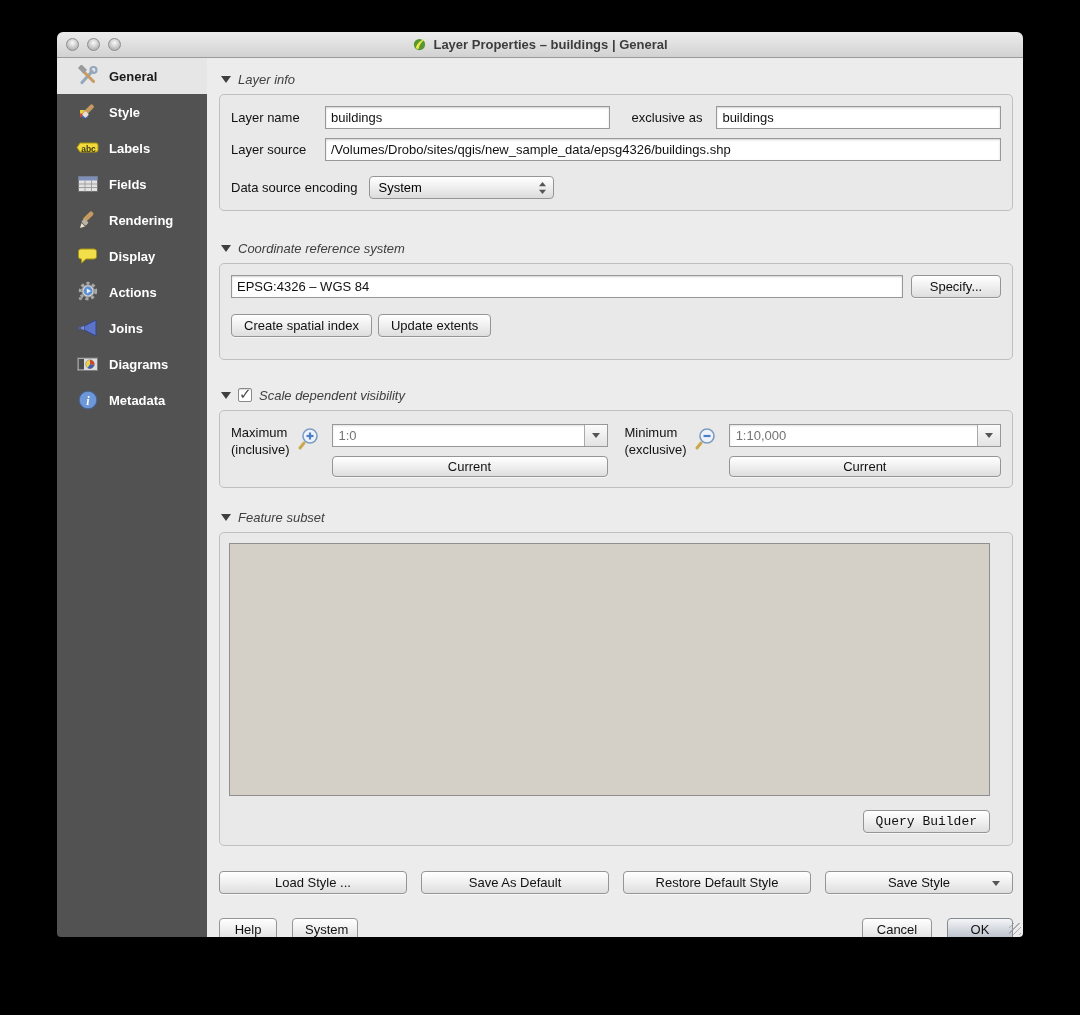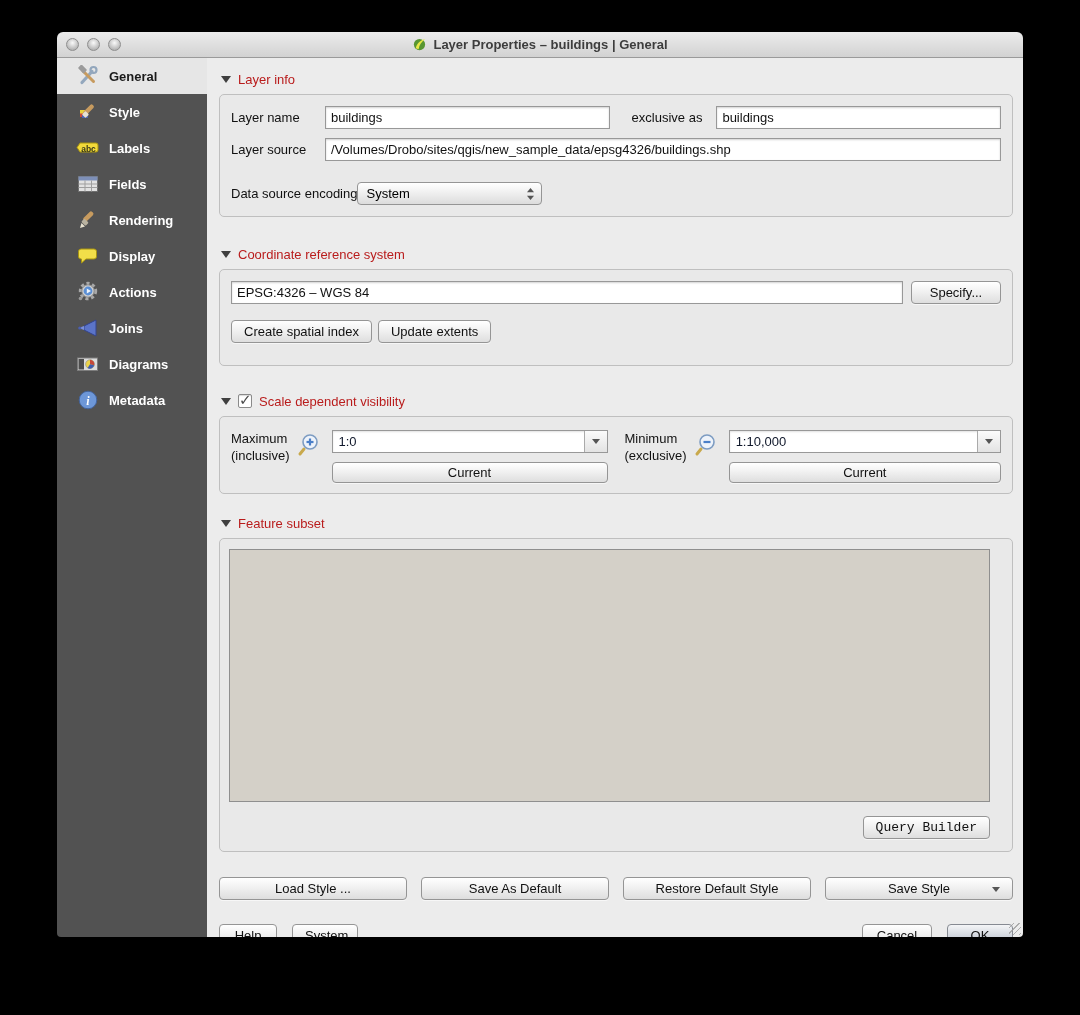--- a/index.html
+++ b/index.html
@@ -32,8 +32,8 @@
   .content { flex:1; background:#ececec; padding:10px 10px 0 12px; overflow:hidden; }
 
   
-  .sec-header { display:flex; align-items:center; gap:7px; font-size:13px; color:#b91c1c;
-    margin:2px 0 6px 2px; height:18px; }
+  .sec-header { display:flex; align-items:center; gap:7px; font-size:13px; color:#404040;
+    margin:2px 0 6px 2px; height:18px;font-style:italic; }
   .tri-down { width:0; height:0; border-left:5px solid transparent; border-right:5px solid transparent;
     border-top:7px solid #3f3f3f; }
   .groupbox { background:#e9e9e9; border:1px solid #bfbfbf; border-radius:5px; padding:11px; }

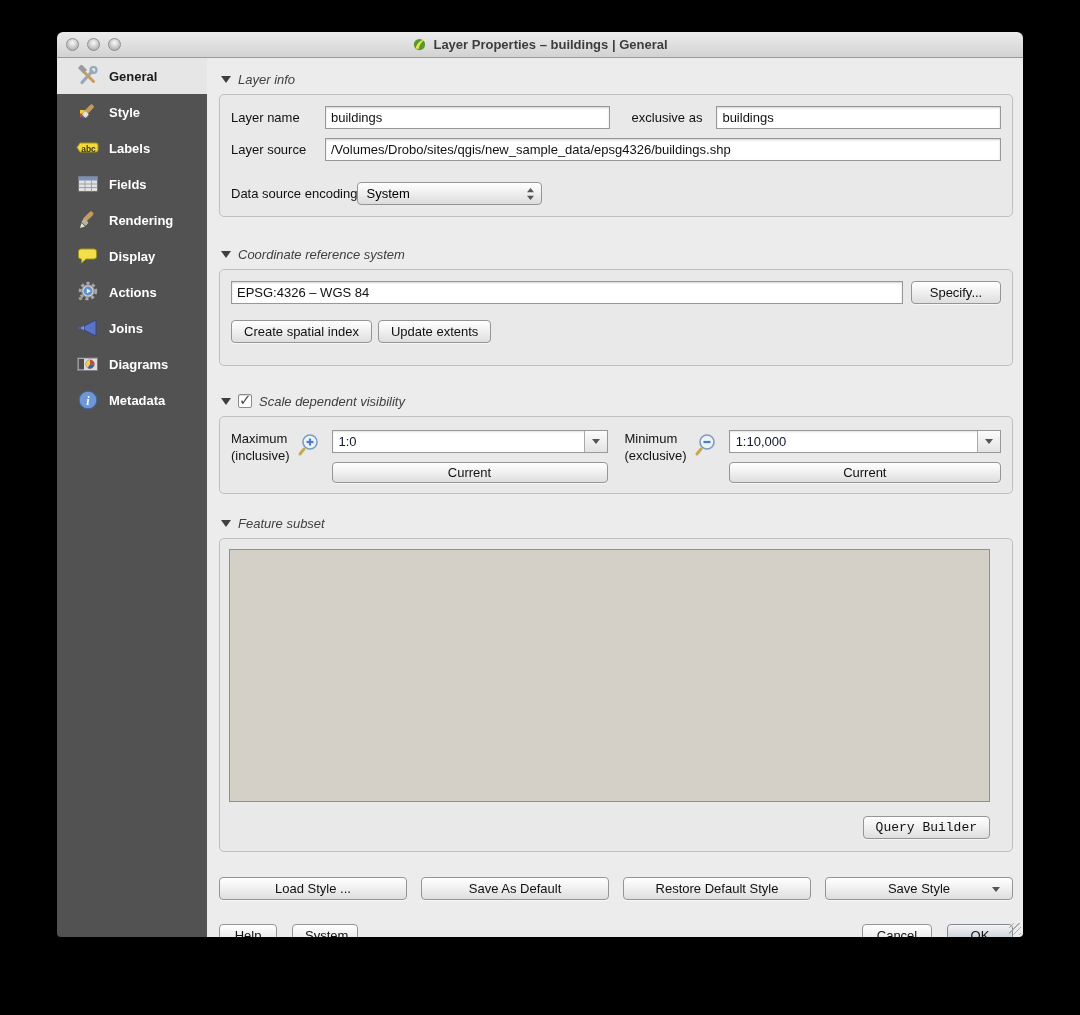--- a/index.html
+++ b/index.html
@@ -237,7 +237,7 @@
           <label class="f" style="width:84px;">Layer source</label>
           <input class="text" style="flex: 1 1 0%;" type="text" value="/Volumes/Drobo/sites/qgis/new_sample_data/epsg4326/buildings.shp">
         </div>
-        <div class="row" style="margin-top:21px;">
+        <div class="row" style="gap:12px; margin-top:15px;">
           <label class="f">Data source encoding</label>
           <div class="popup">
             <span>System</span>

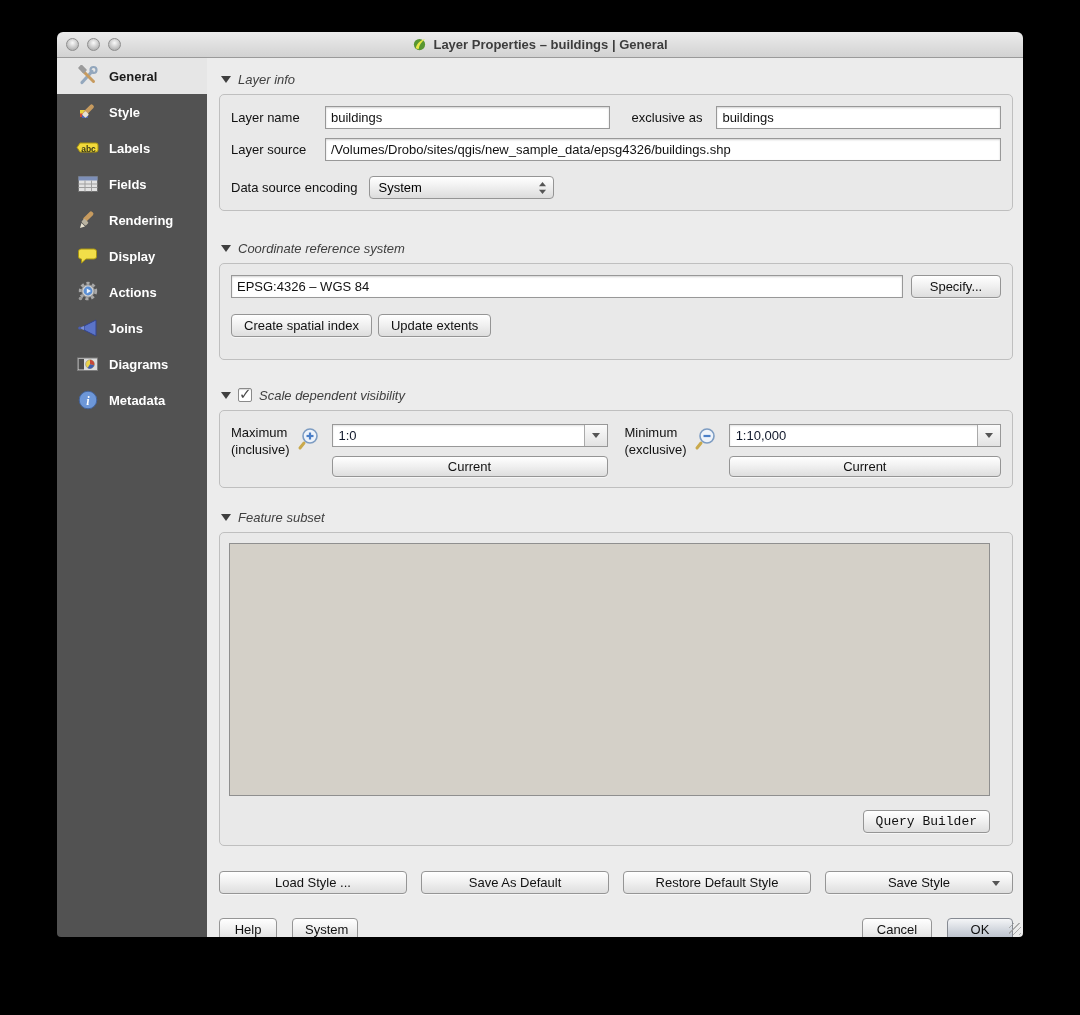--- a/index.html
+++ b/index.html
@@ -60,7 +60,7 @@
   
   .combo { height:23px; border:1px solid #989898; background:#fff; display:flex;
     align-items:stretch; flex:1; cursor:pointer; box-shadow:inset 0 1px 2px rgba(0,0,0,.12); }
-  .combo .val { flex:1; font-size:13px; padding:3px 6px; color:#0f172a; }
+  .combo .val { flex:1; font-size:13px; padding:3px 6px; color:#737373; }
   .combo .arrow-cell { width:23px; border-left:1px solid #aaa;
     background:linear-gradient(#fbfbfb,#e3e3e3); display:flex; align-items:center; justify-content:center; }
   .arrow-down { width:0; height:0; border-left:4px solid transparent; border-right:4px solid transparent;

